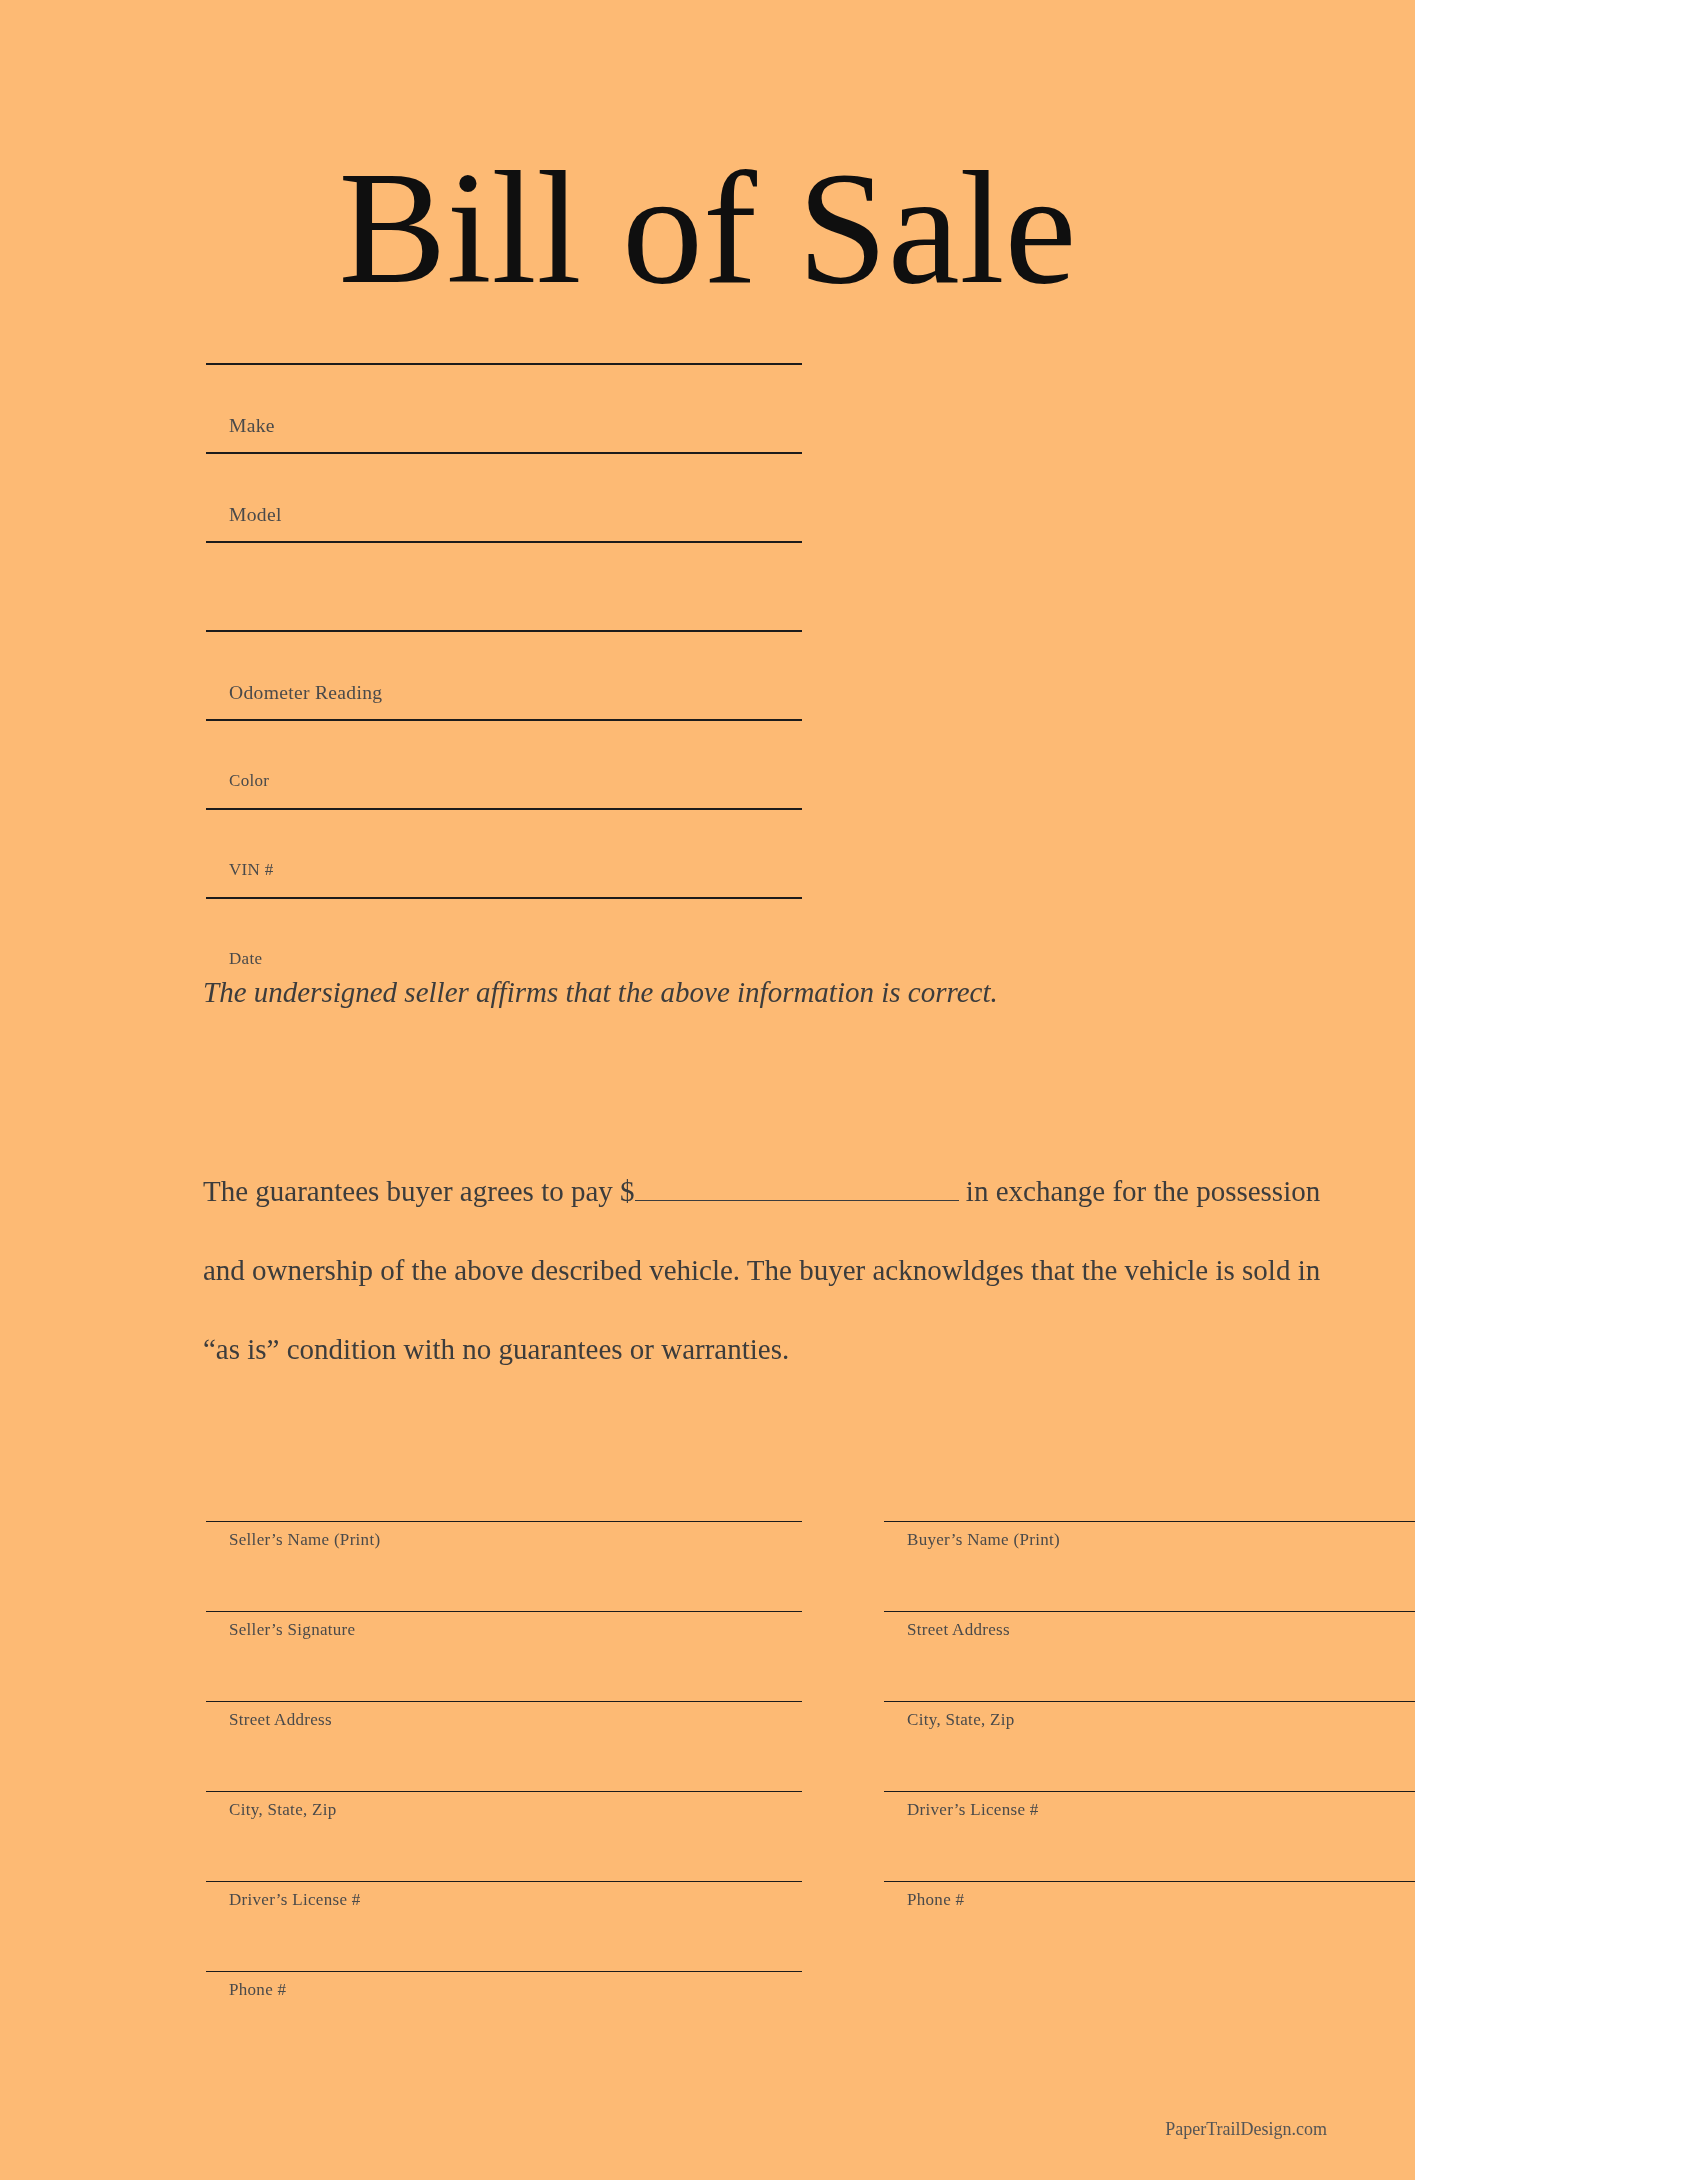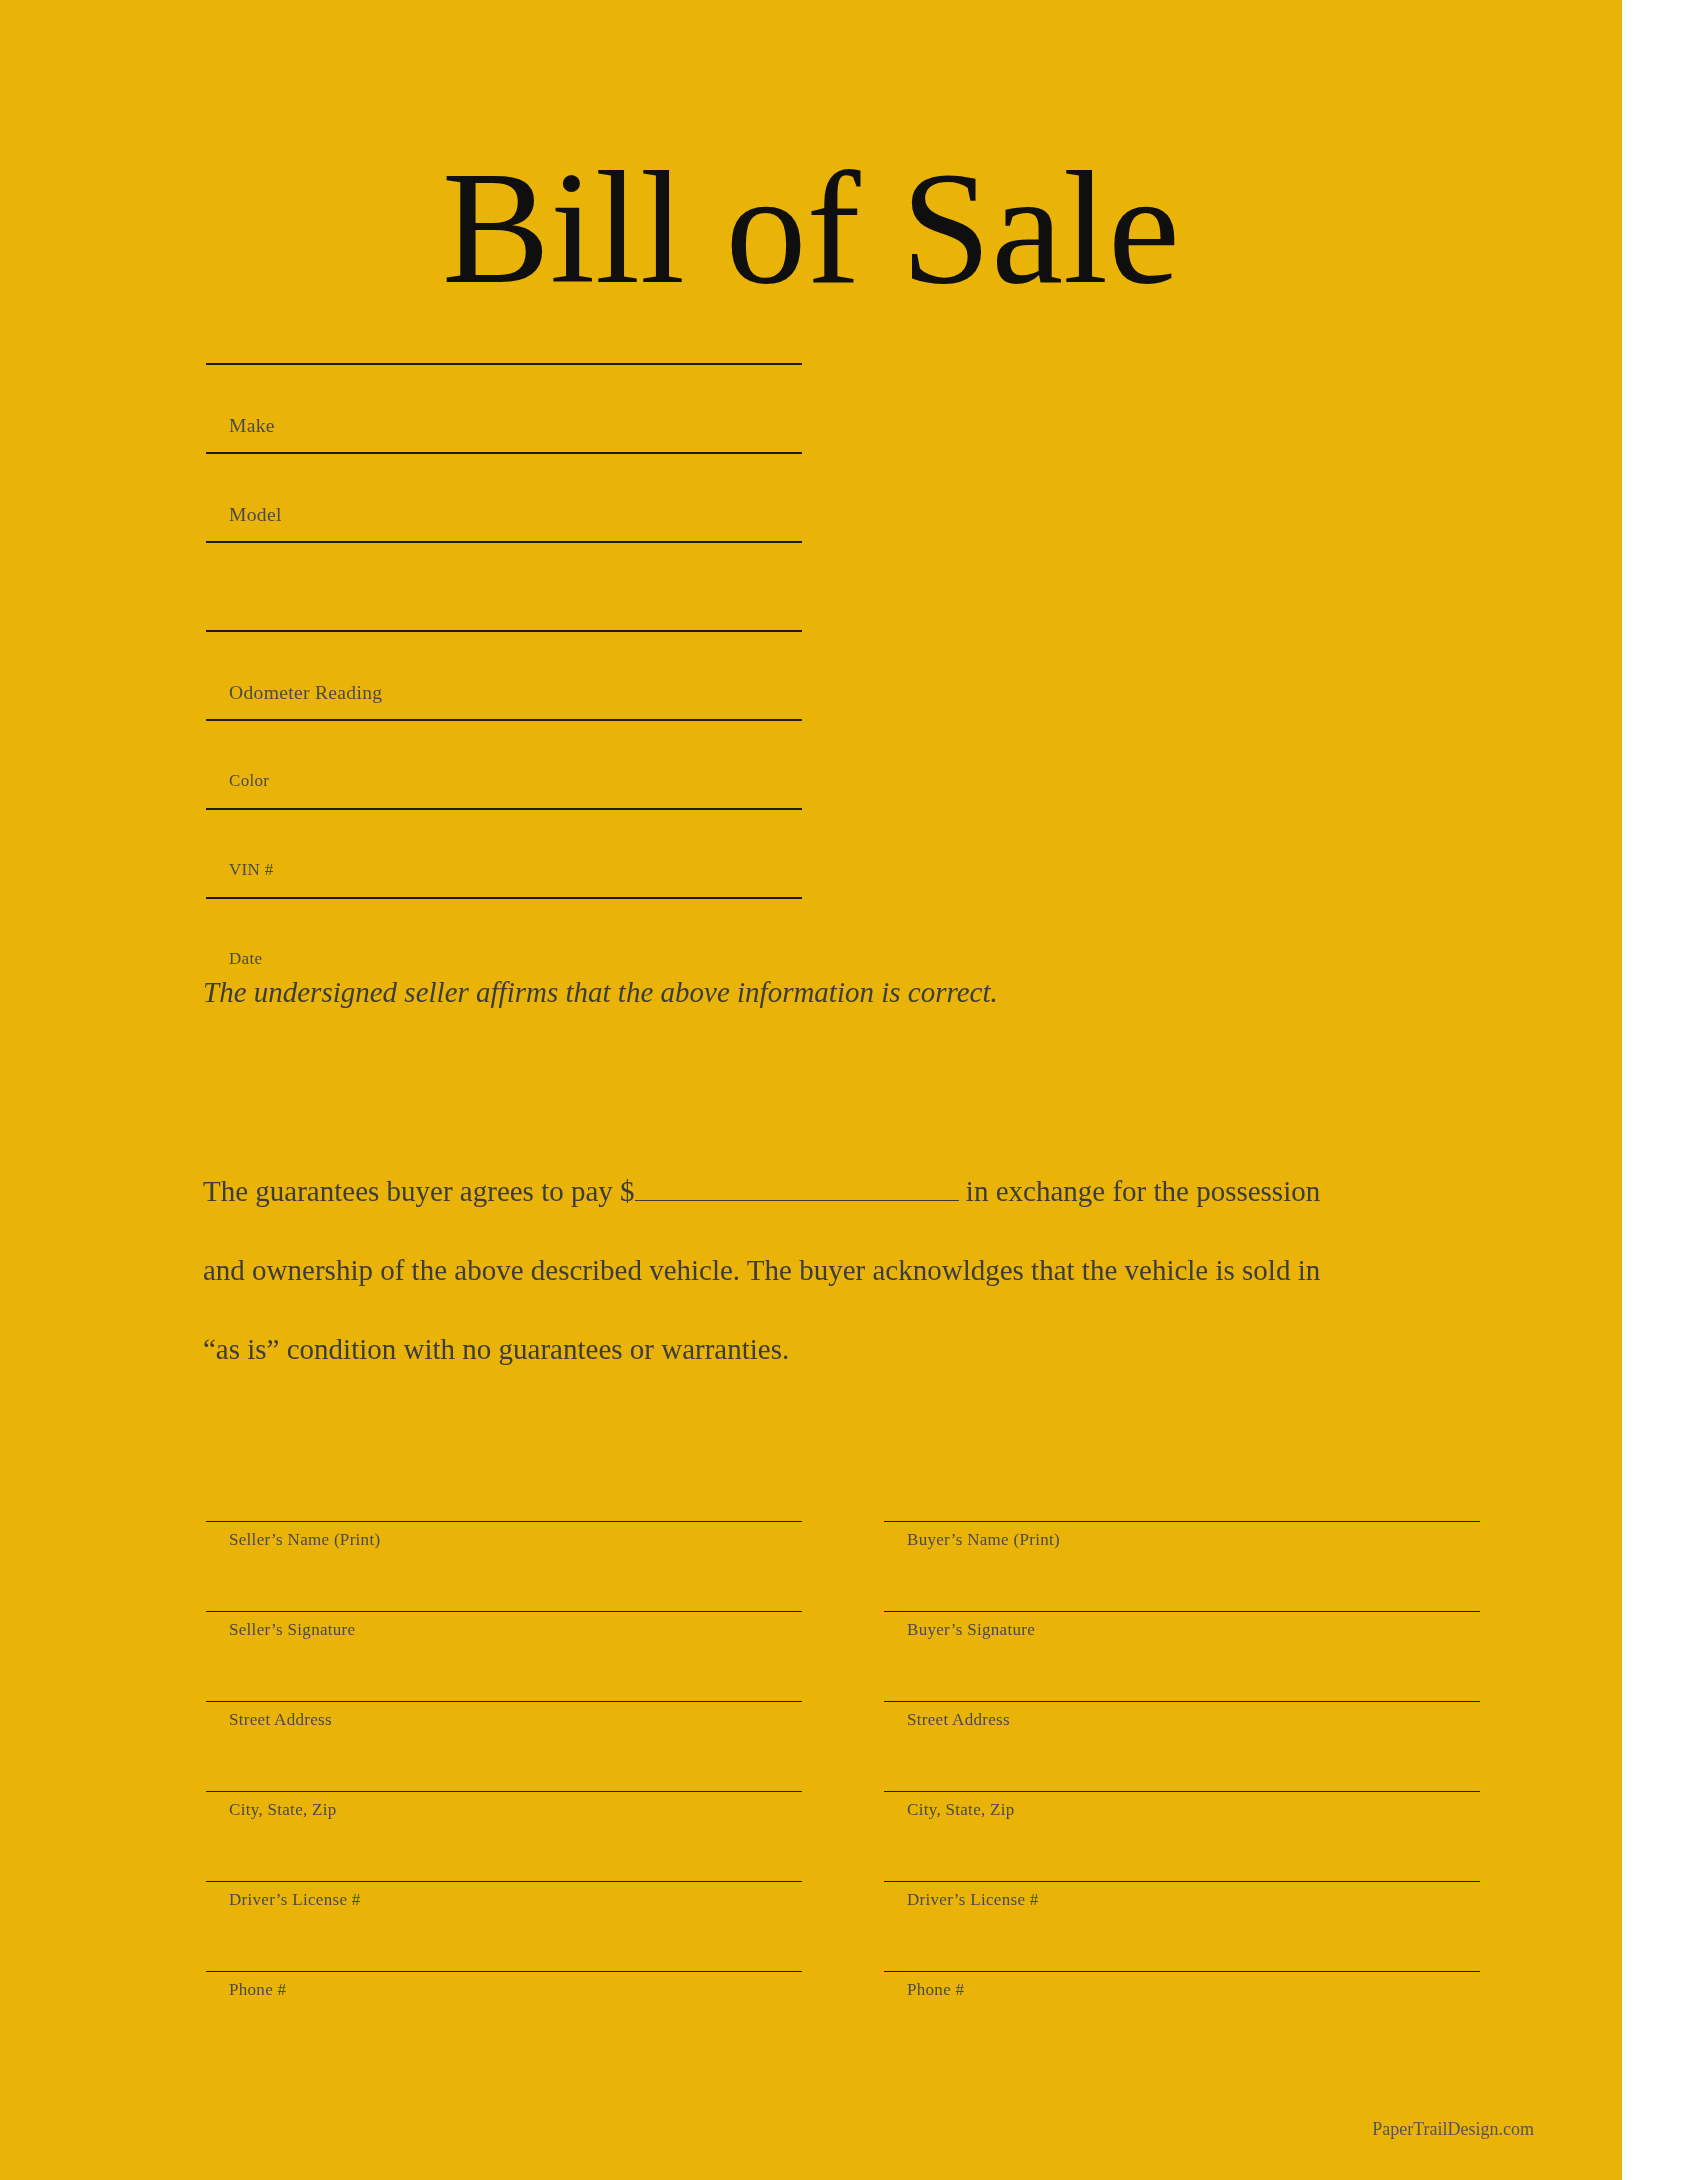--- a/index.html
+++ b/index.html
@@ -6,9 +6,9 @@
   html, body { margin: 0; padding: 0; background: #ffffff; }
   .page {
     position: relative;
-    width: 1622px;
+    width: 1415px;
     height: 2181px;
-    background: #eab308;
+    background: #fdba74;
     font-family: "Liberation Serif", serif;
     color: #222;
     overflow: hidden;

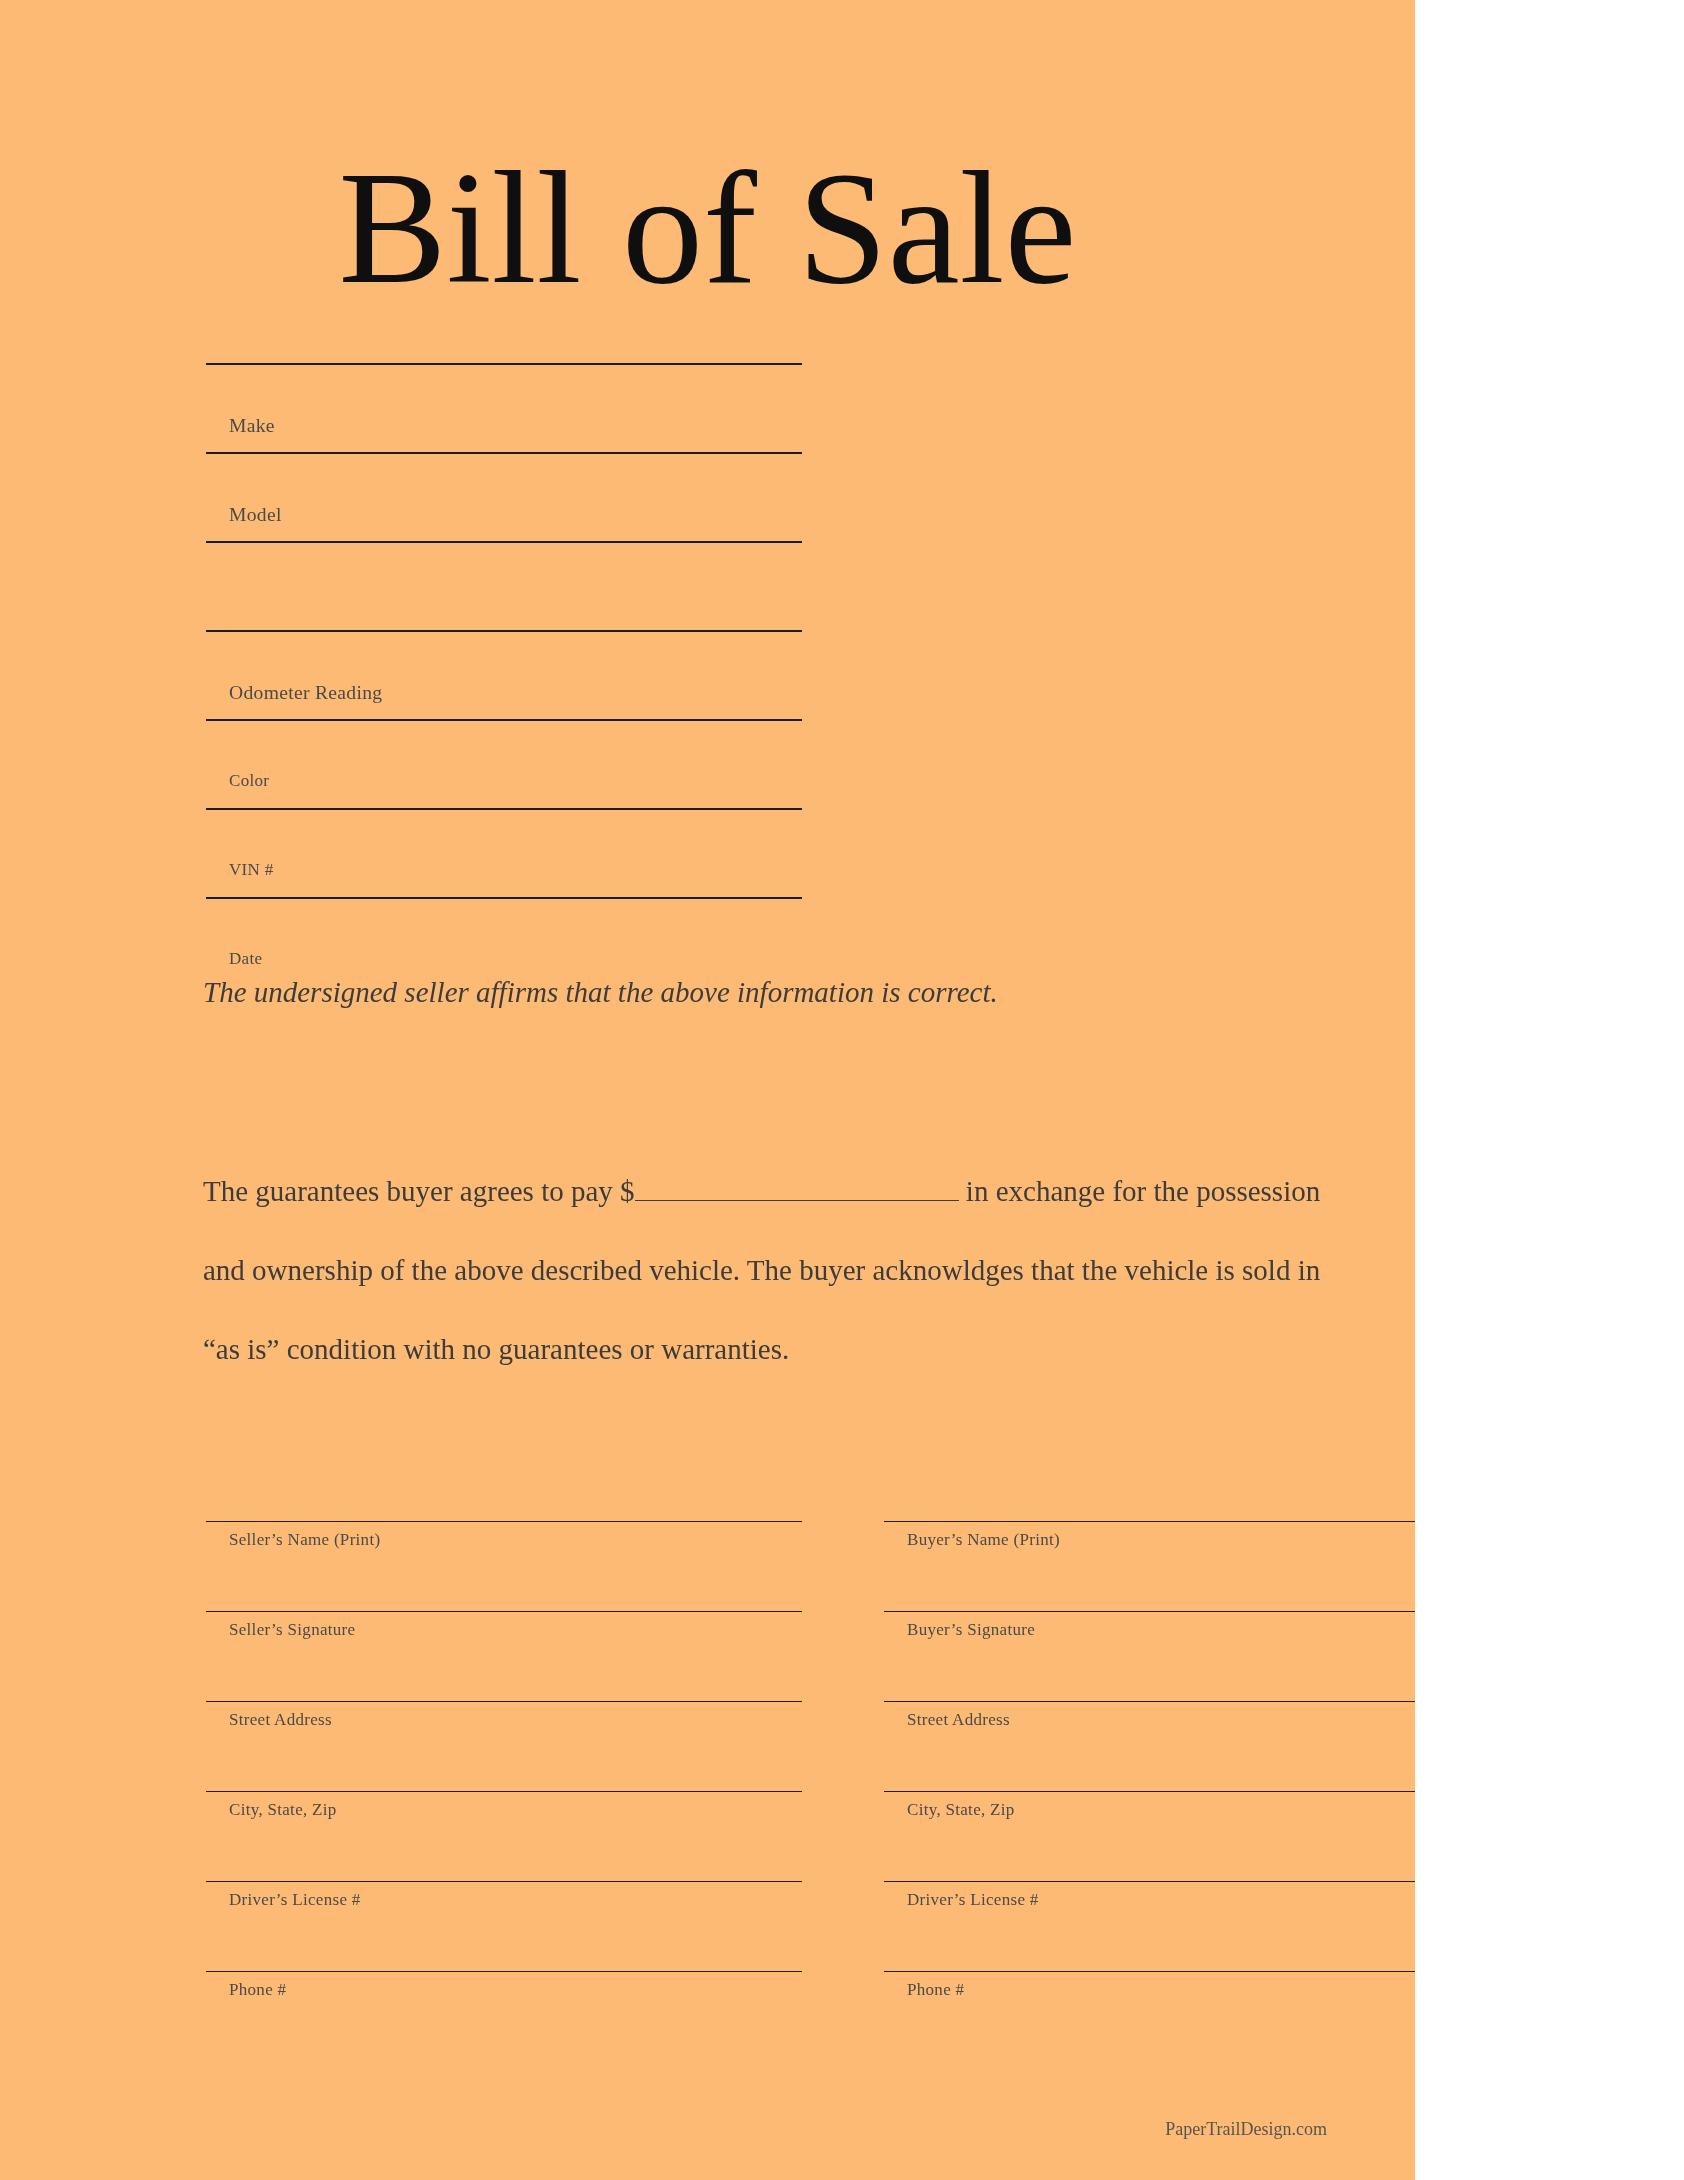--- a/index.html
+++ b/index.html
@@ -162,10 +162,6 @@
     </div>
     <div class="sfield">
       <div class="sline"></div>
-      <div class="slabel">Buyer’s Signature</div>
-    </div>
-    <div class="sfield">
-      <div class="sline"></div>
       <div class="slabel">Street Address</div>
     </div>
     <div class="sfield">

